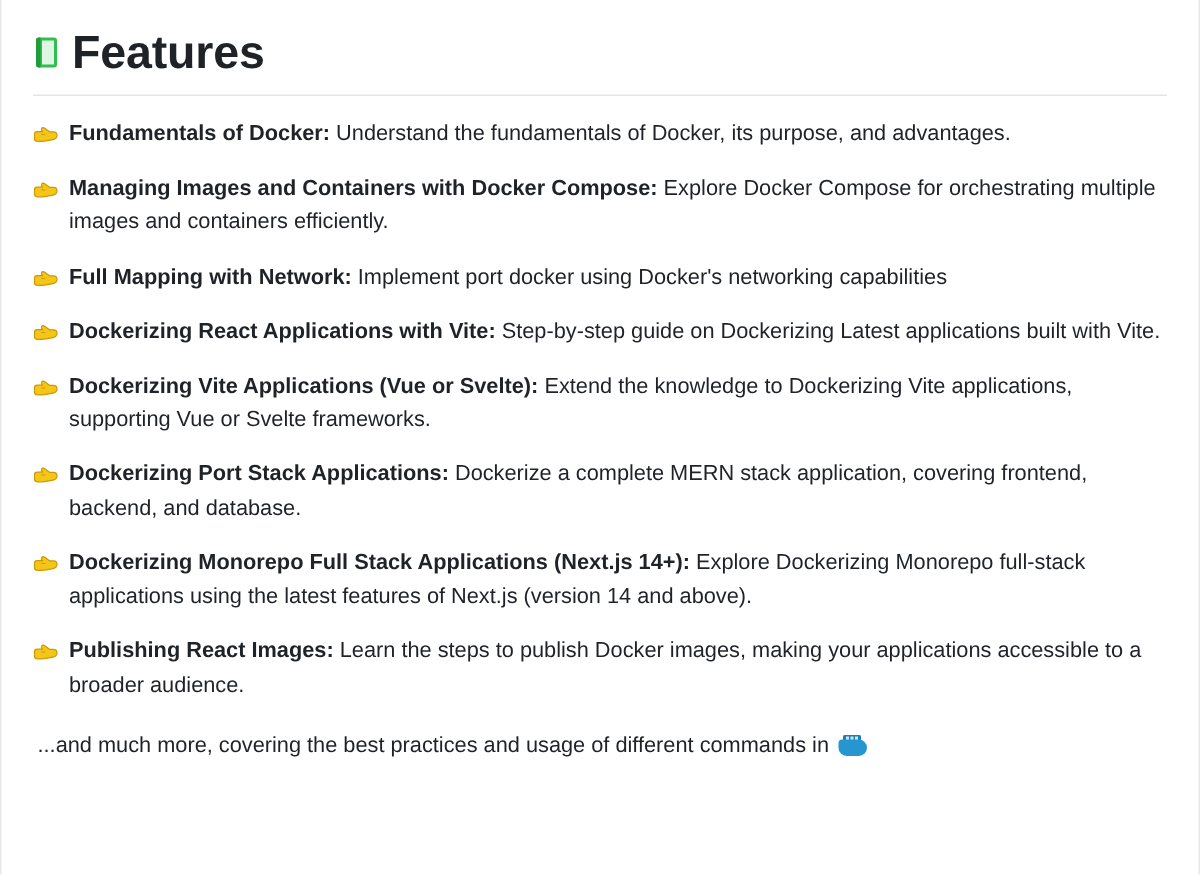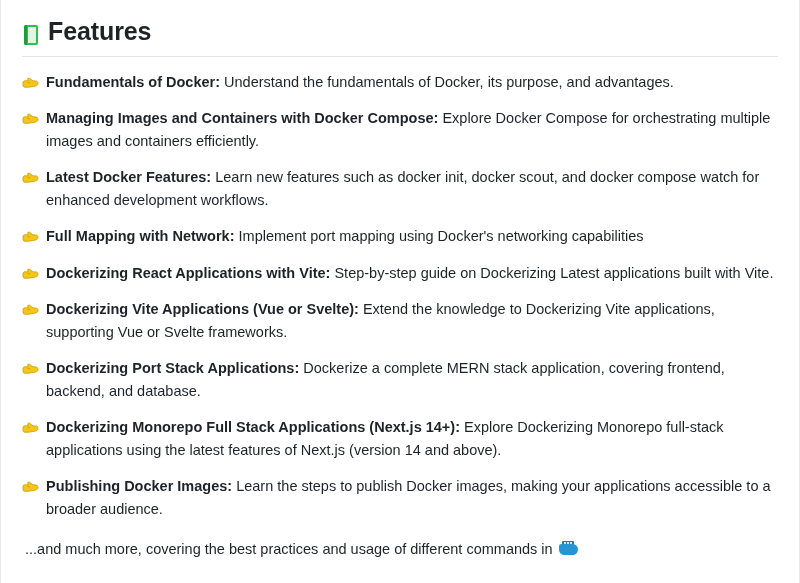--- a/index.html
+++ b/index.html
@@ -42,9 +42,9 @@
 
   h1.section-title {
     display: flex;
-    align-items: flex-end;
+    align-items: center;
     gap: 8px;
-    font-size: 25px;
+    font-size: 31px;
     font-weight: bold;
     line-height: 1.2;
     margin: 6px 0 0 0;

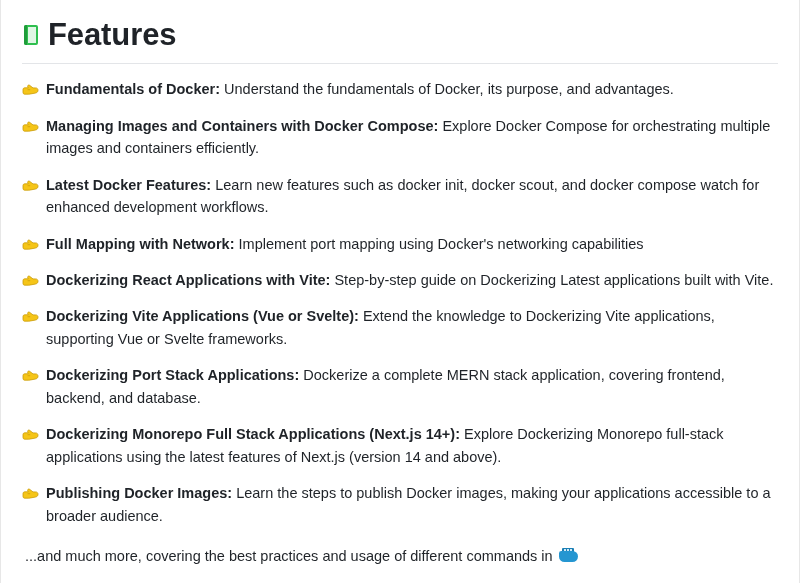--- a/index.html
+++ b/index.html
@@ -207,15 +207,6 @@
           <path d="M5.6 8.7h2.6" stroke="#c99a06" stroke-width=".7" fill="none"></path>
         </svg>
       </span>
-      <span class="item-text"><b>Latest Docker Features:</b><span> Learn new features such as docker init, docker scout, and docker compose watch for enhanced development workflows.</span></span>
-    </li>
-    <li>
-      <span class="bullet-icon">
-        <svg width="17" height="17" viewBox="0 0 17 17" aria-hidden="true">
-          <path d="M1 8.6c0-1 .7-1.8 1.7-1.8h3.6c-.5-.6-.9-1.3-.6-2 .3-.8 1.3-1 1.9-.5l3.4 2.6h2.6c1.5 0 2.4 1 2.4 2.3 0 1.6-1.1 2.6-2.7 2.9l-4.6.8c-1 .2-1.6.3-2.5.3H2.7C1.7 13.2 1 12.4 1 11.4z" fill="#f5c518" stroke="#c99a06" stroke-width=".8" stroke-linejoin="round"></path>
-          <path d="M5.6 8.7h2.6" stroke="#c99a06" stroke-width=".7" fill="none"></path>
-        </svg>
-      </span>
       <span class="item-text"><b>Full Mapping with Network:</b><span> Implement port mapping using Docker's networking capabilities</span></span>
     </li>
     <li>

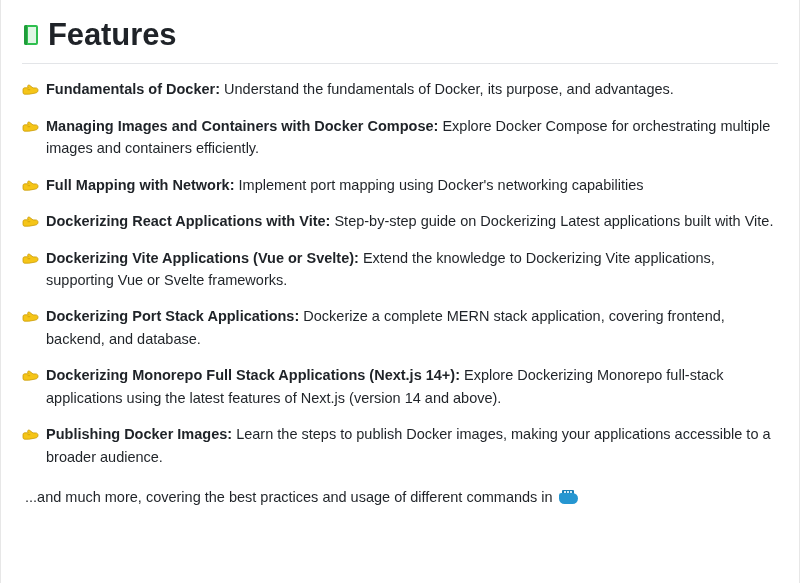--- a/index.html
+++ b/index.html
@@ -207,7 +207,7 @@
           <path d="M5.6 8.7h2.6" stroke="#c99a06" stroke-width=".7" fill="none"></path>
         </svg>
       </span>
-      <span class="item-text"><b>Full Mapping with Network:</b><span> Implement port mapping using Docker's networking capabilities</span></span>
+      <span class="item-text"><b>Full Mapping with Network:</b><span> Implement port docker using Docker's networking capabilities</span></span>
     </li>
     <li>
       <span class="bullet-icon">

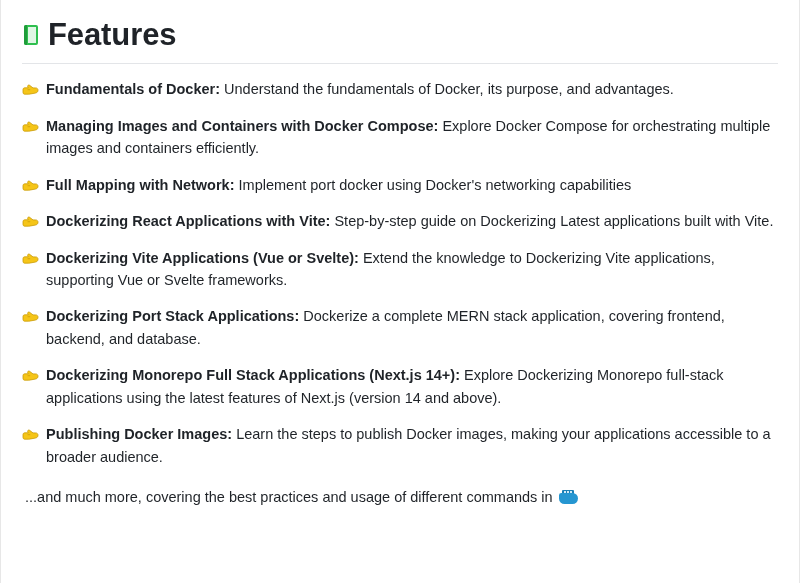--- a/index.html
+++ b/index.html
@@ -252,7 +252,7 @@
           <path d="M5.6 8.7h2.6" stroke="#c99a06" stroke-width=".7" fill="none"></path>
         </svg>
       </span>
-      <span class="item-text"><b>Publishing Docker Images:</b><span> Learn the steps to publish Docker images, making your applications accessible to a broader audience.</span></span>
+      <span class="item-text"><b>Publishing React Images:</b><span> Learn the steps to publish Docker images, making your applications accessible to a broader audience.</span></span>
     </li>
   </ul>
 

